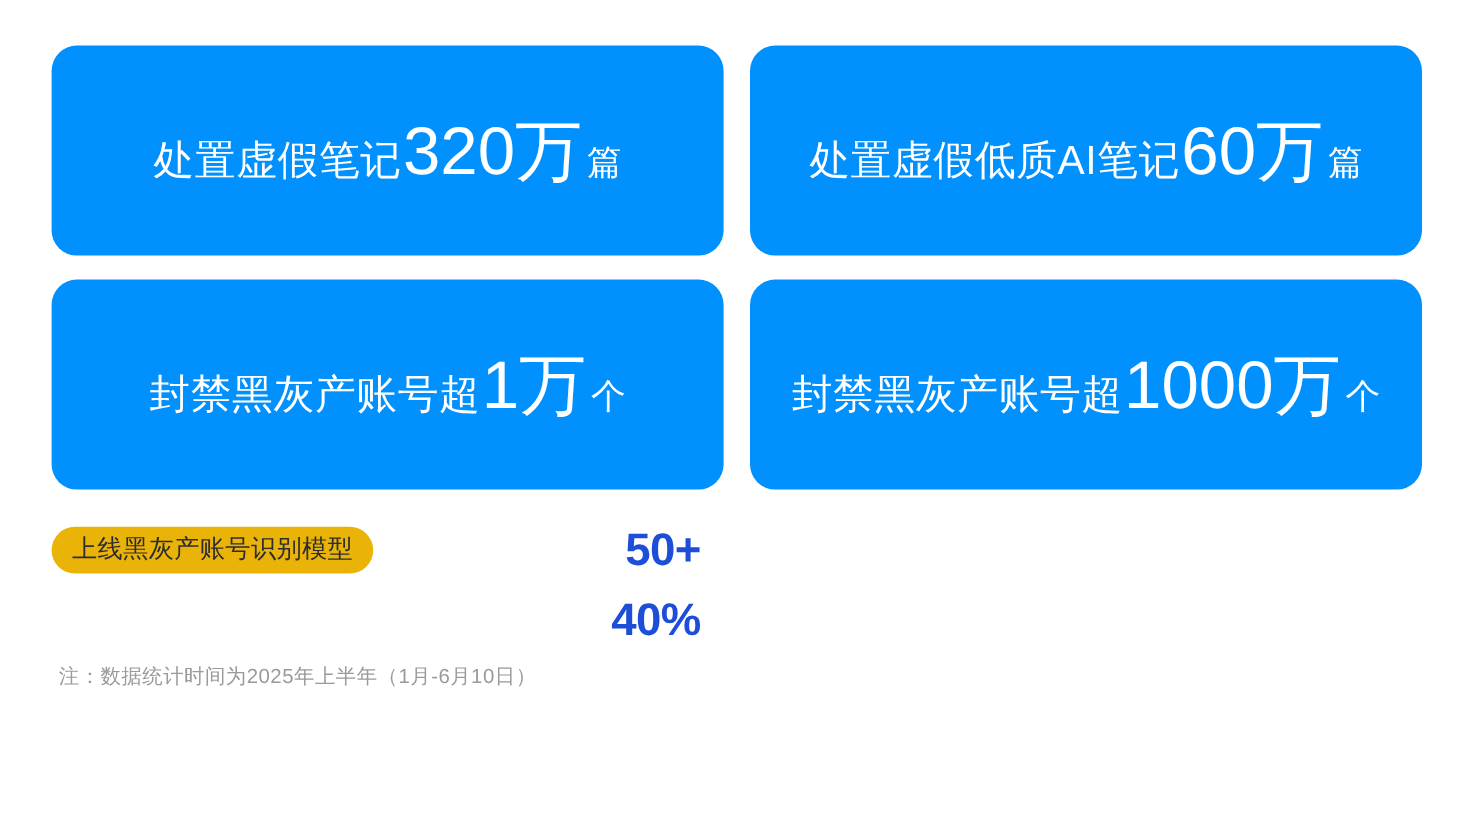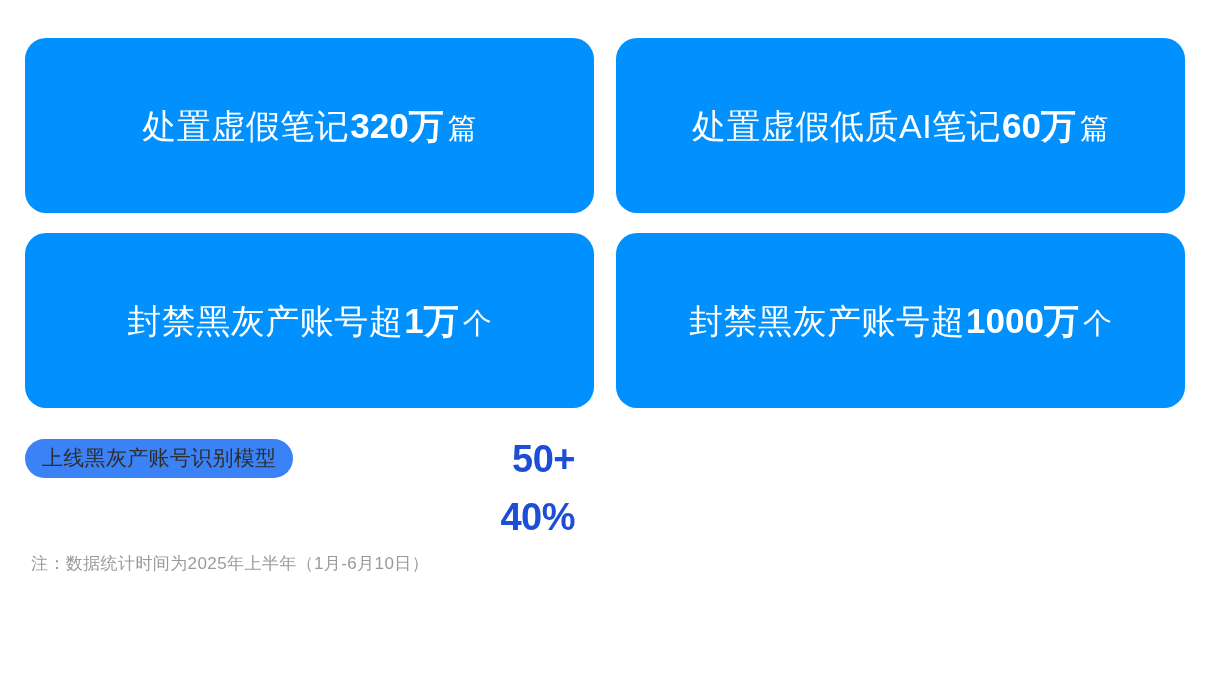--- a/index.html
+++ b/index.html
@@ -21,7 +21,7 @@
     width: 1216px;
     height: 684px;
     box-sizing: border-box;
-    padding: 38px 31px 0 25px;
+    padding: 38px 31px 0 43px;
   }
 
   

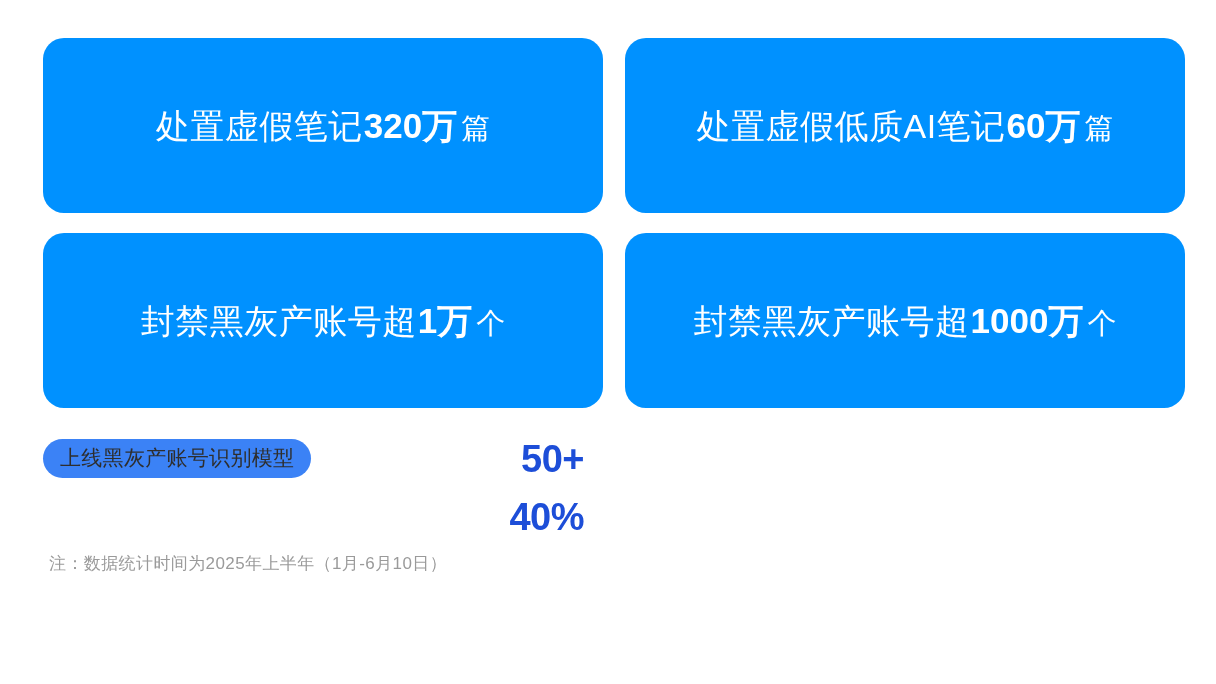--- a/index.html
+++ b/index.html
@@ -57,8 +57,8 @@
     letter-spacing: 0.5px;
   }
   .card-value {
-    font-size: 35px;
-    font-weight: 700;
+    font-size: 56px;
+    font-weight: 400;
     letter-spacing: 0px;
     padding: 0 1px;
   }

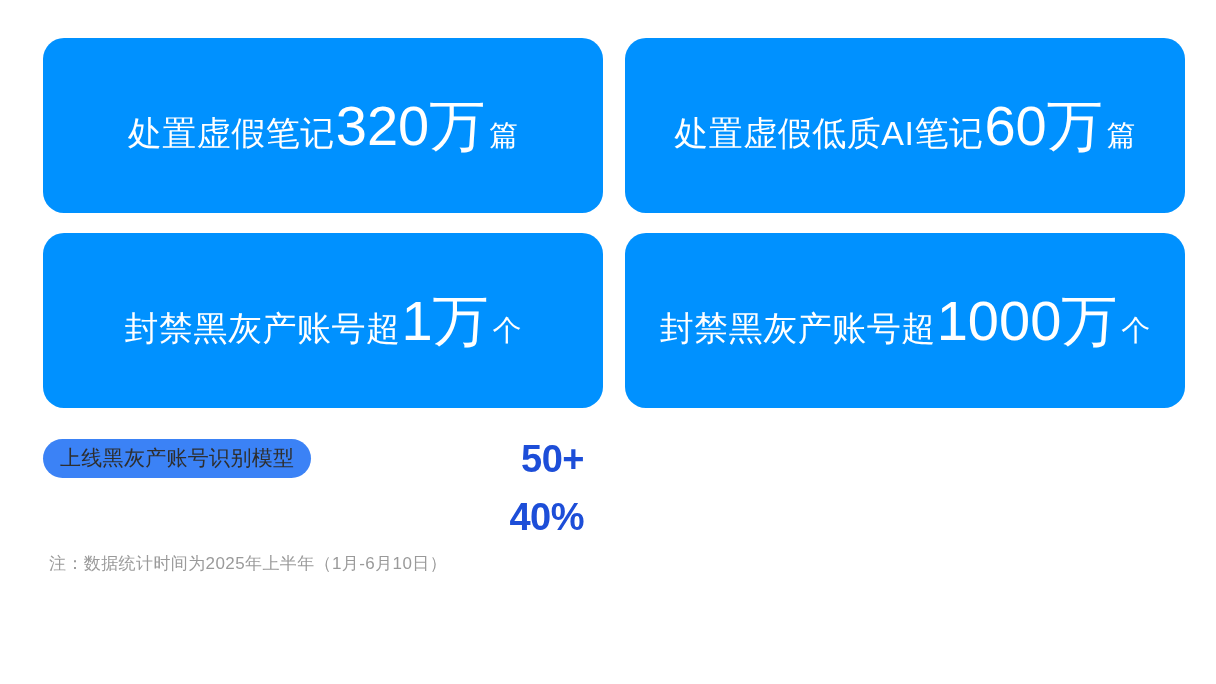--- a/index.html
+++ b/index.html
@@ -84,7 +84,7 @@
   }
 
   .row-pill {
-    background: #3b82f6;
+    background: #eab308;
     color: #2e2e2e;
     font-size: 21px;
     font-weight: 400;

